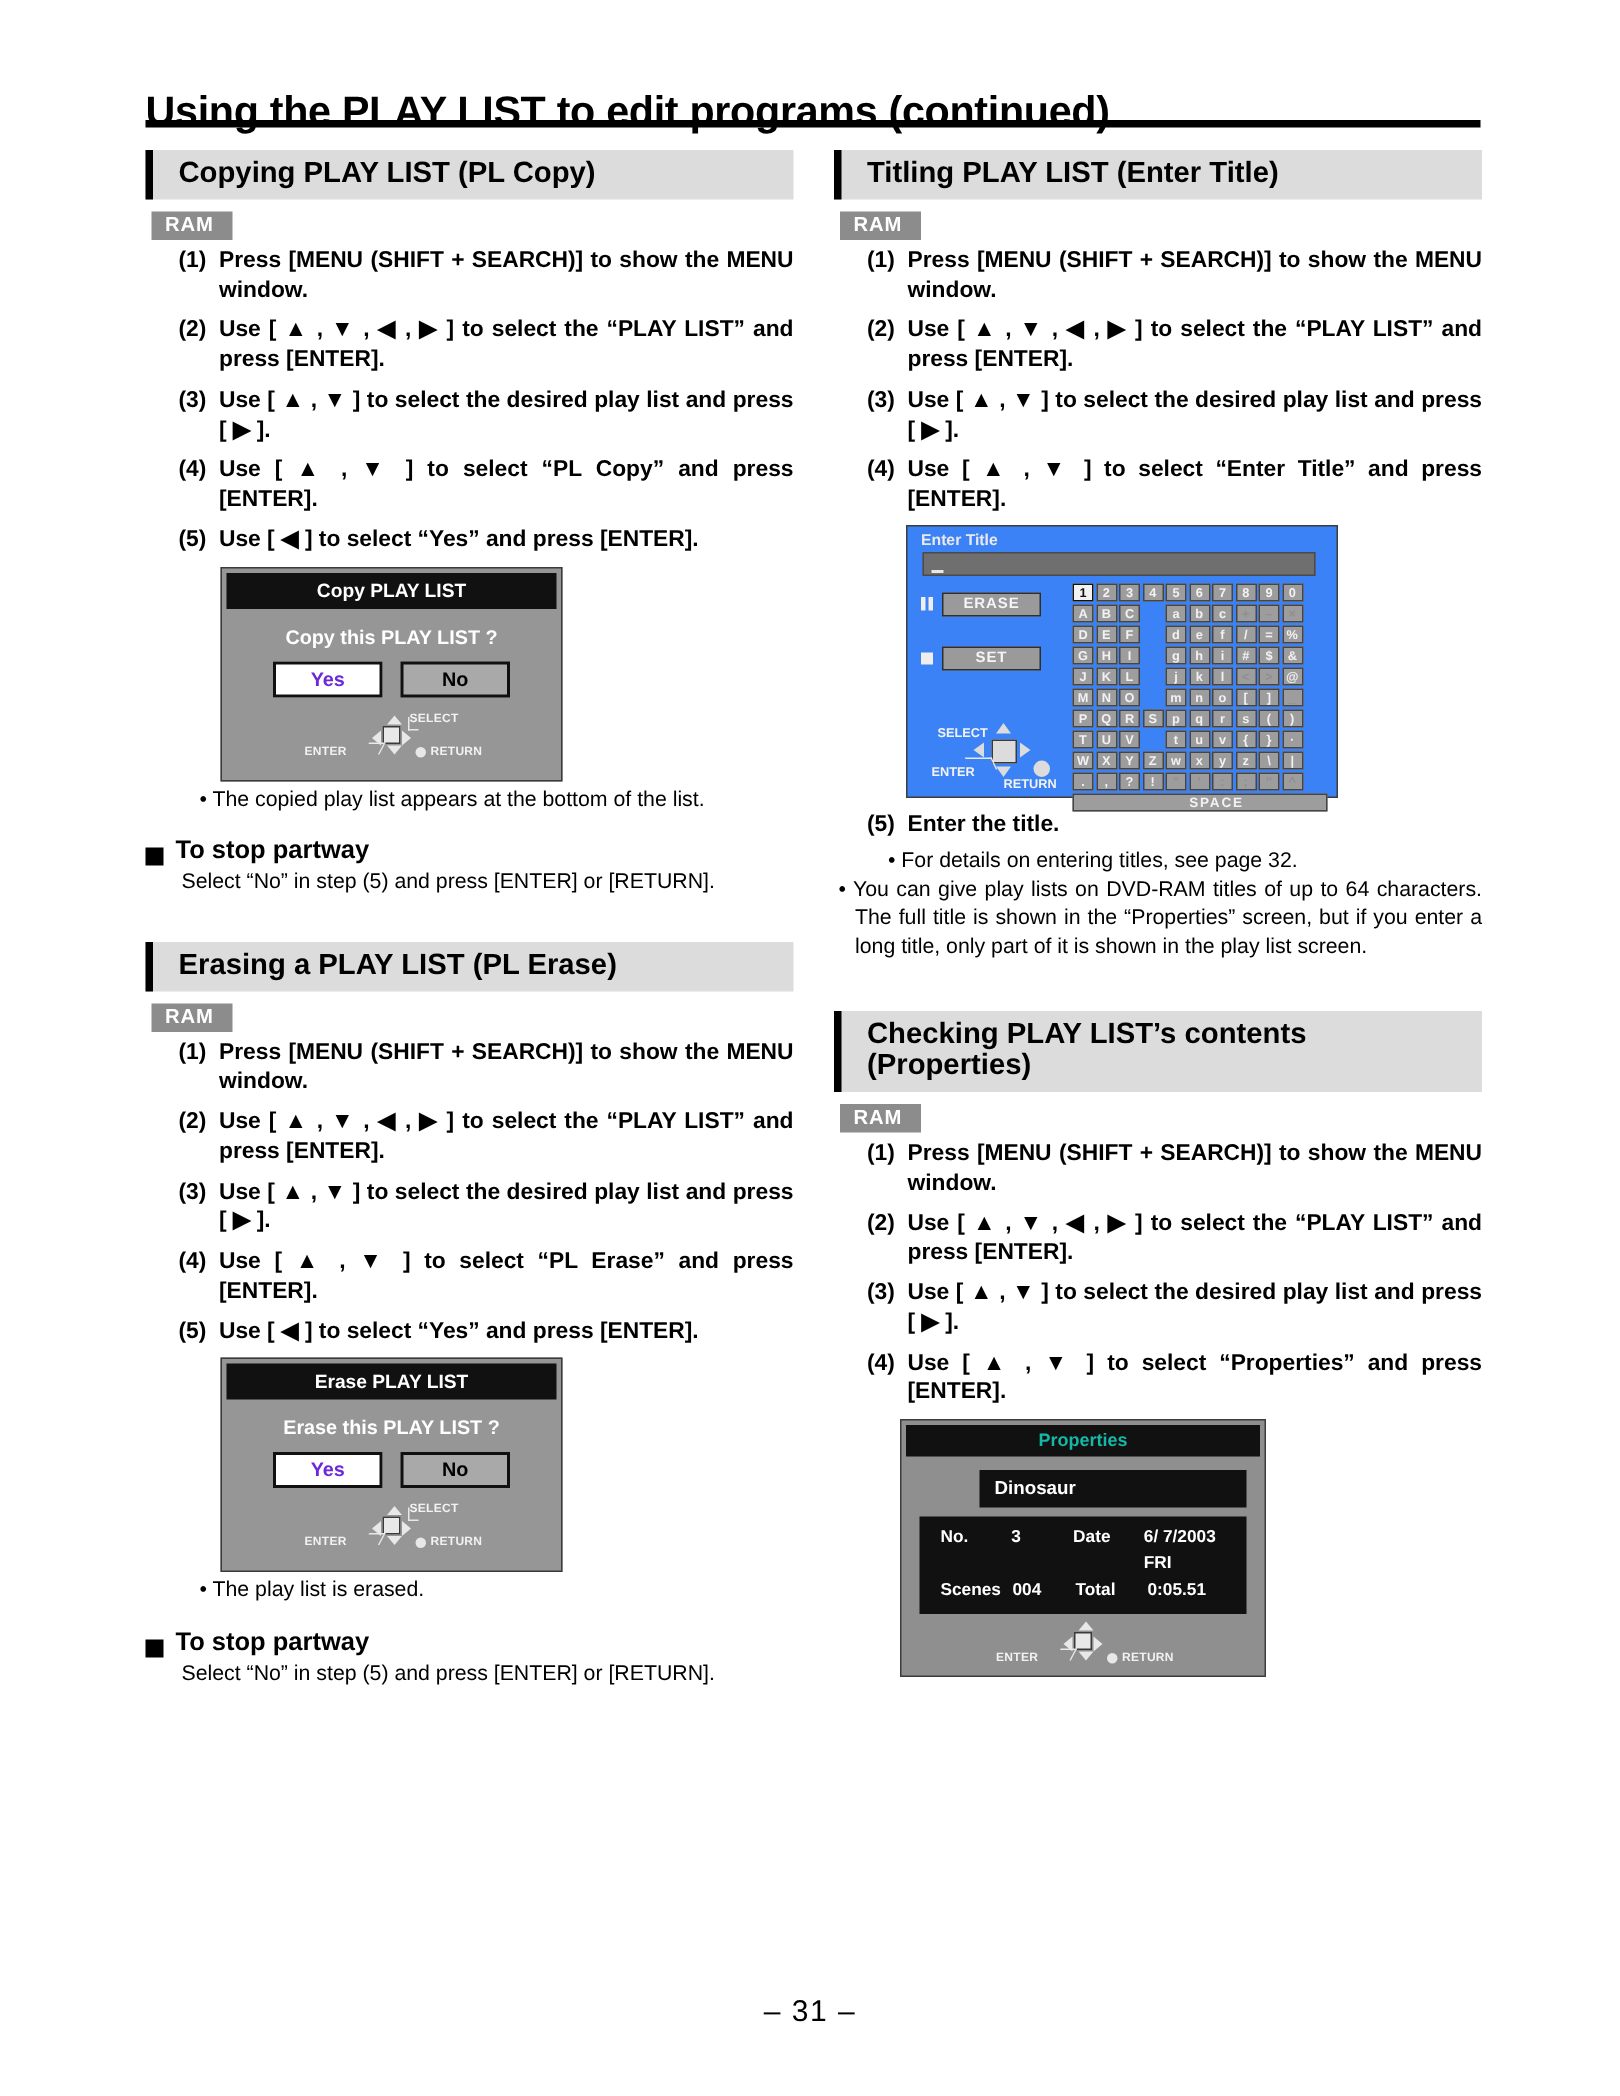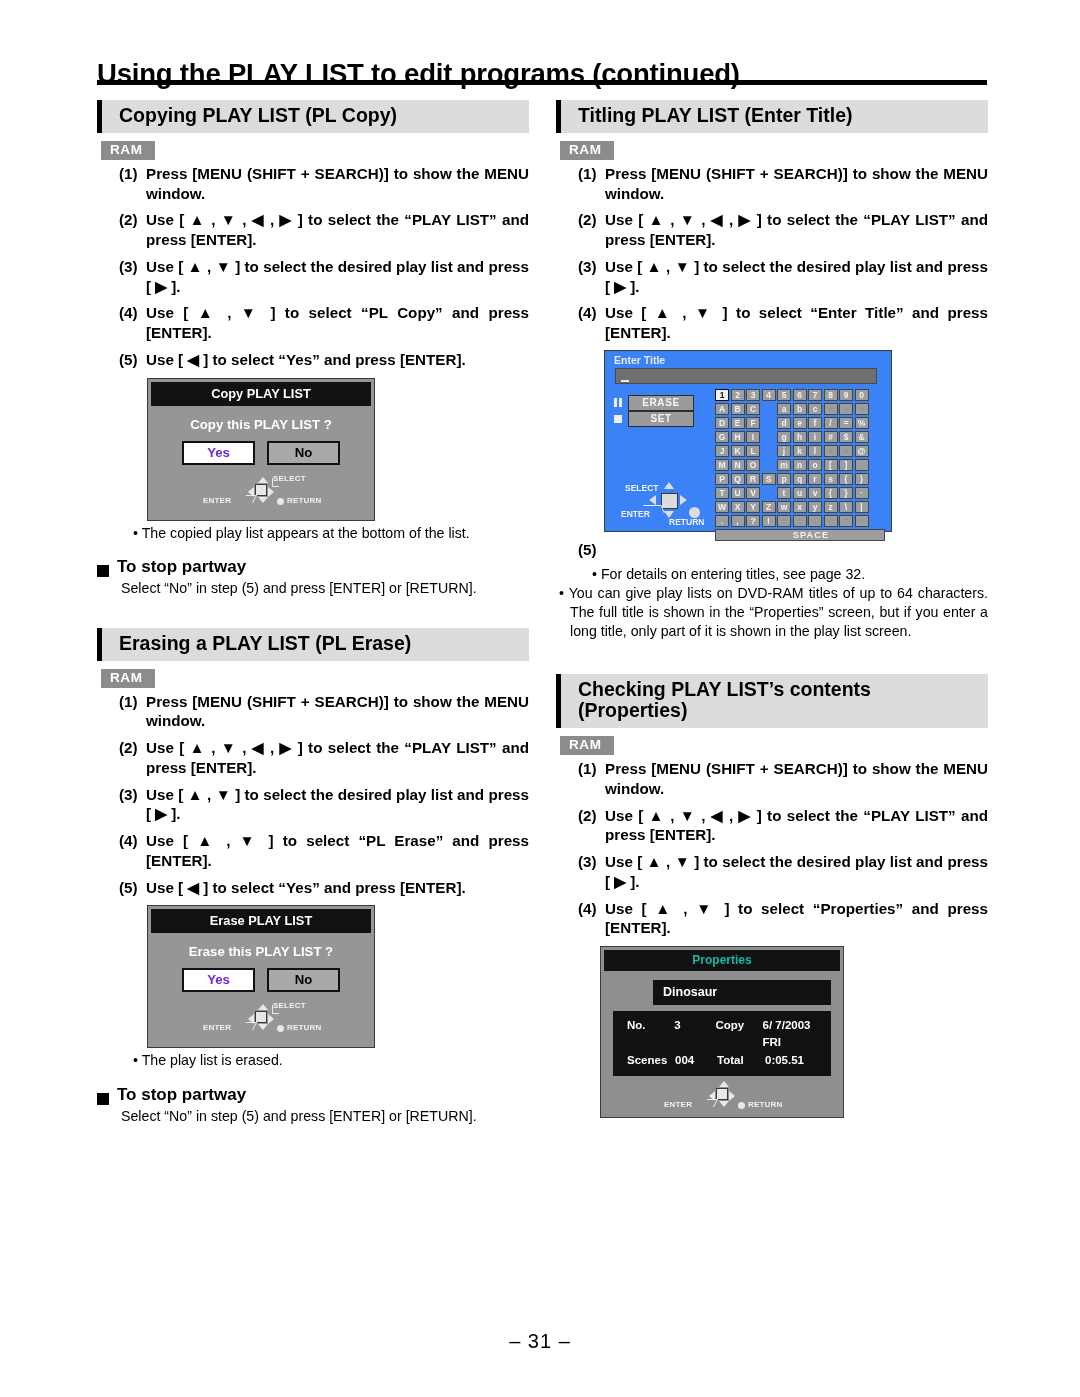--- a/index.html
+++ b/index.html
@@ -151,7 +151,7 @@
   .et-caret { position:absolute; left:5px; top:11px; width:8px; height:2px; background:#e8e8e8; }
 
   .et-side { position:absolute; left:9px; top:44px; }
-  .et-btnrow { display:flex; align-items:center; gap:6px; margin-bottom:0; }
+  .et-btnrow { display:flex; align-items:center; gap:6px; margin-bottom:20px; }
   .pause-ic { width:8px; height:9px; display:inline-block; position:relative; }
   .pause-ic::before, .pause-ic::after {
     content:""; position:absolute; top:0; width:2.5px; height:9px; background:#eee;

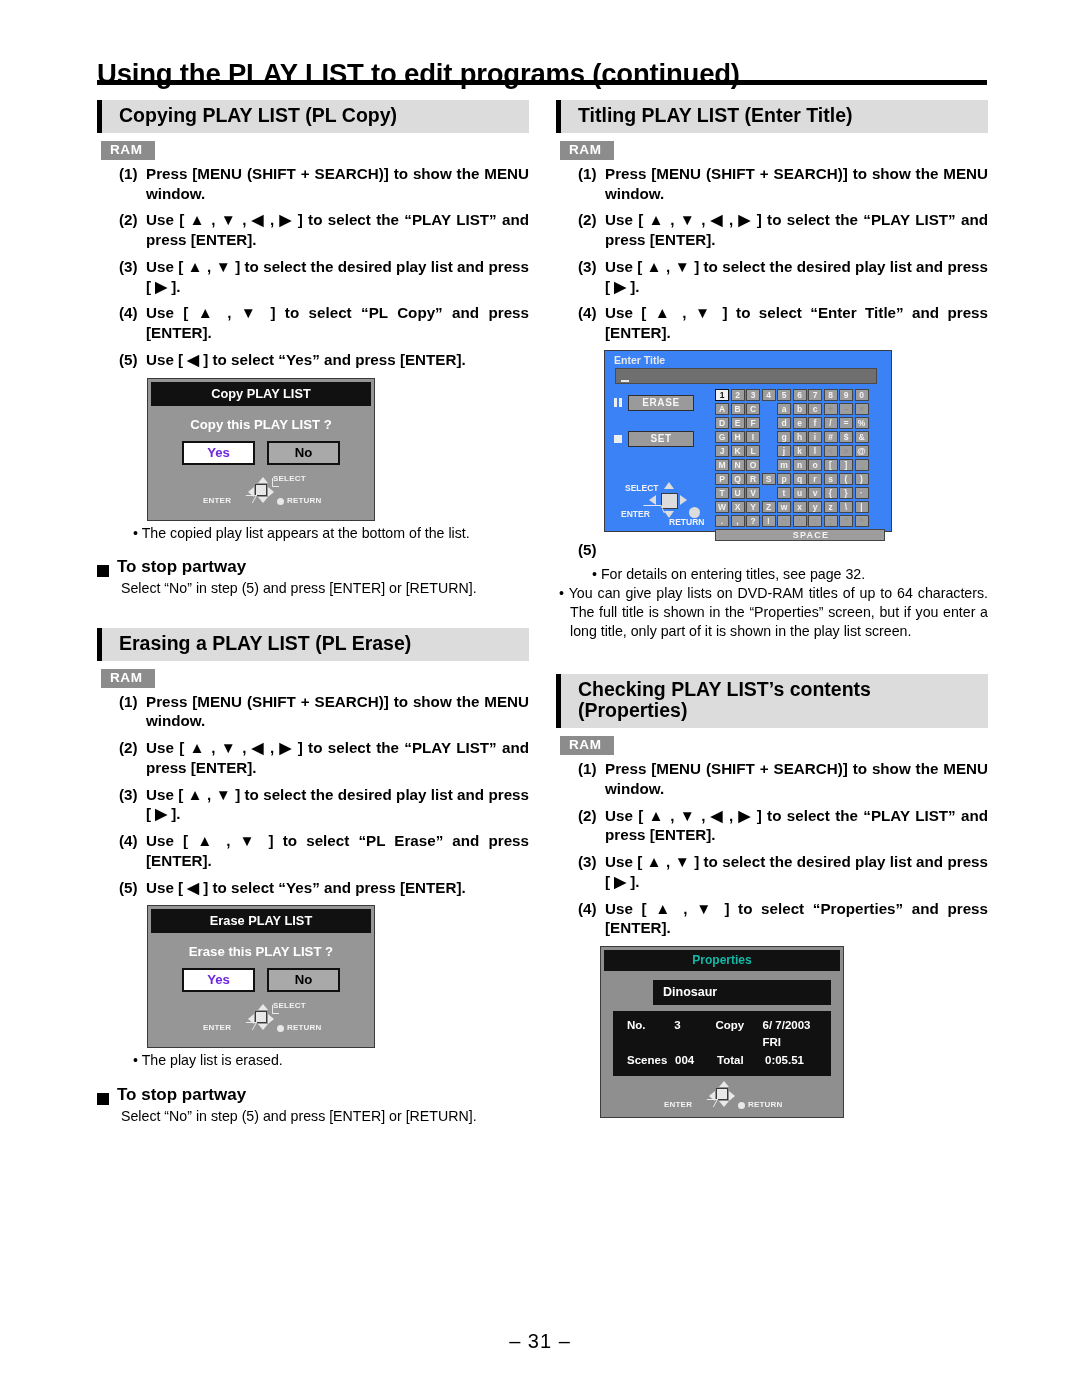--- a/index.html
+++ b/index.html
@@ -553,6 +553,7 @@
     <div class="steps" style="margin-top:8px">
       <div class="step">
         <span class="num">(5)</span>
+        <span class="txt nojust">Enter the title.</span>
       </div>
     </div>
     <p class="bullet" style="margin-top:-2px">• For details on entering titles, see page 32.</p>

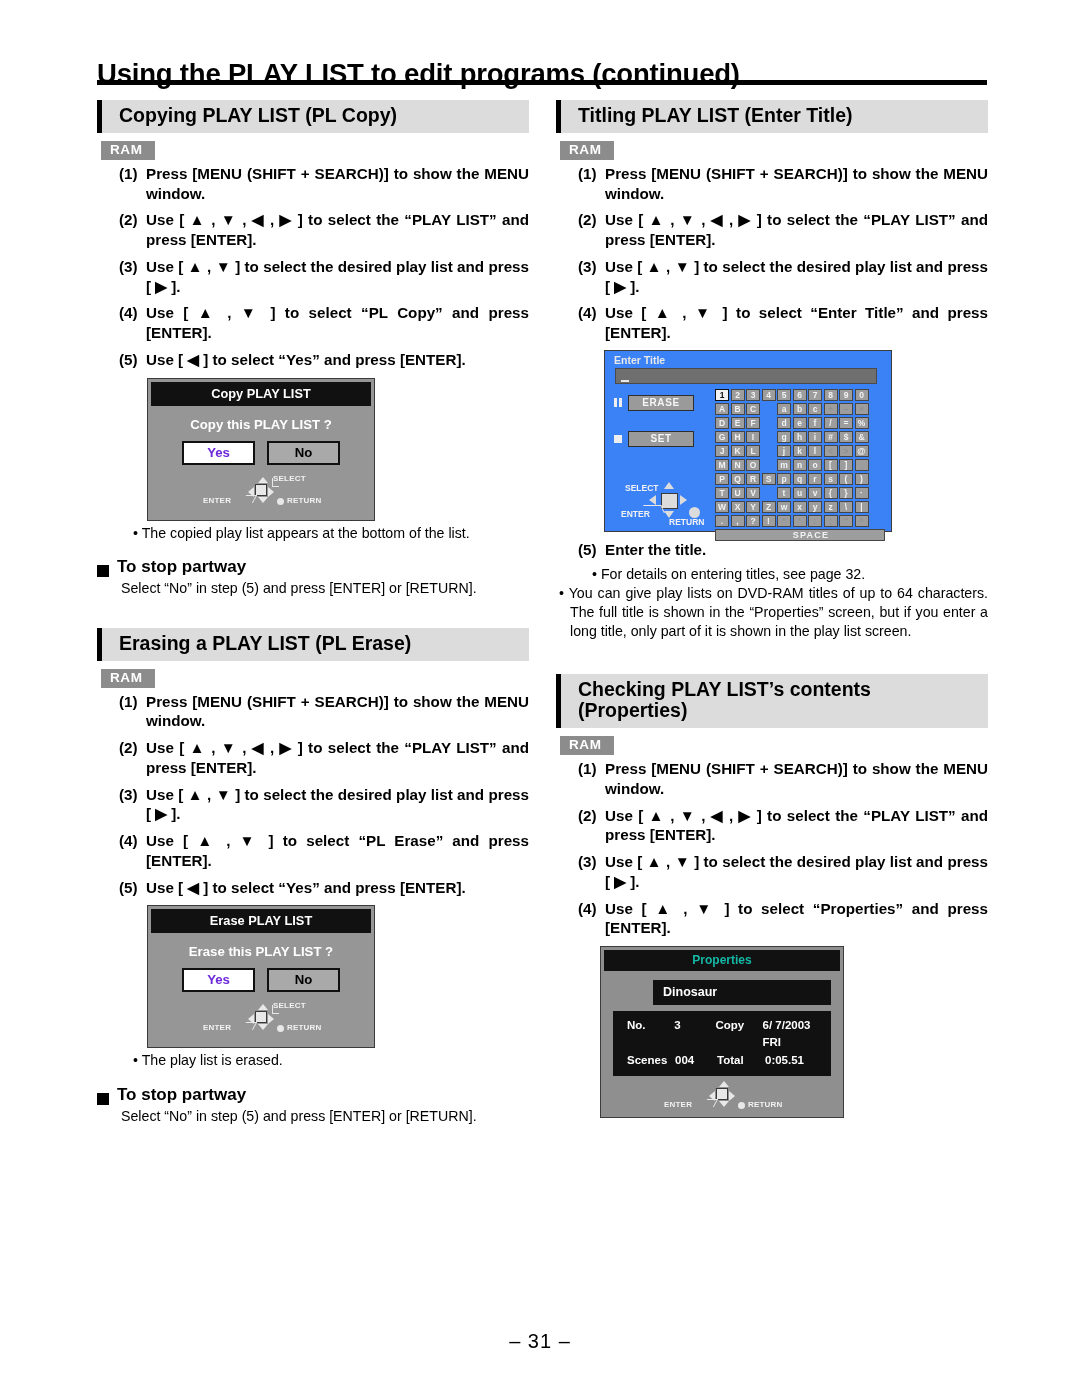--- a/index.html
+++ b/index.html
@@ -595,7 +595,7 @@
         <div class="pi-row">
           <span class="pi-a">No.</span>
           <span class="pi-b">3</span>
-          <span class="pi-c">Copy</span>
+          <span class="pi-c">Date</span>
           <span>6/ 7/2003 FRI</span>
         </div>
         <div class="pi-row">

